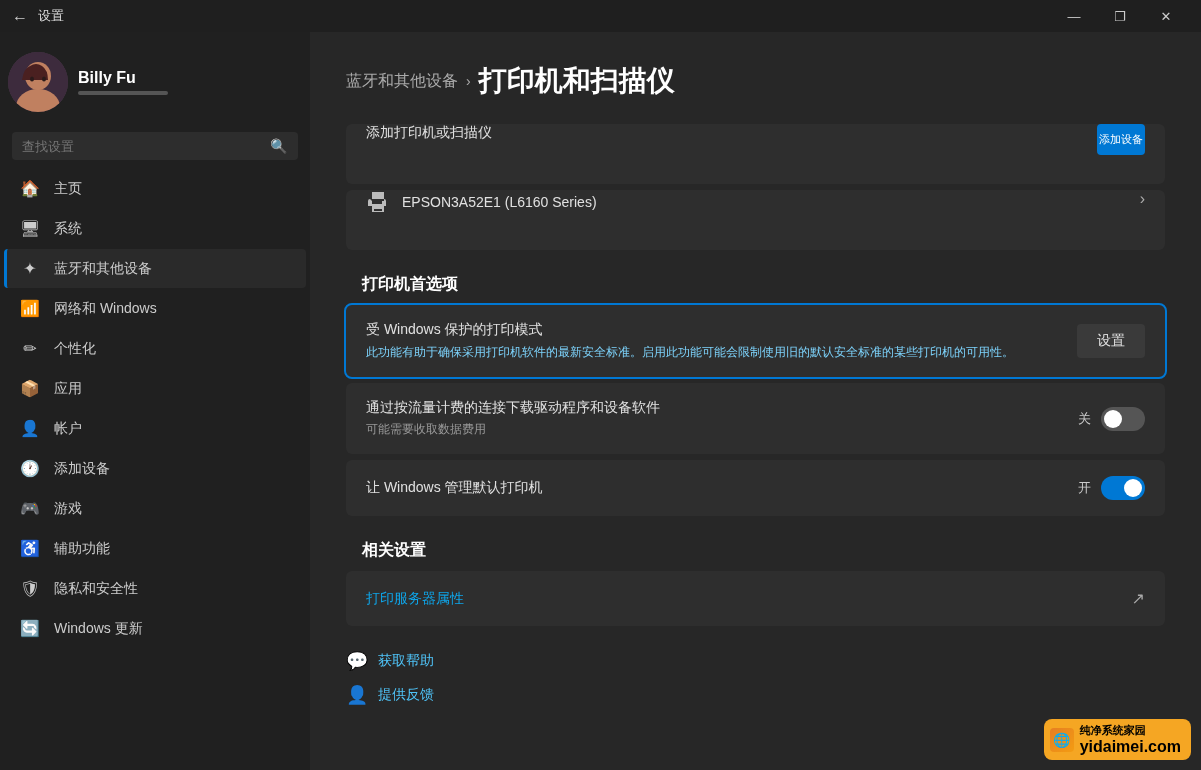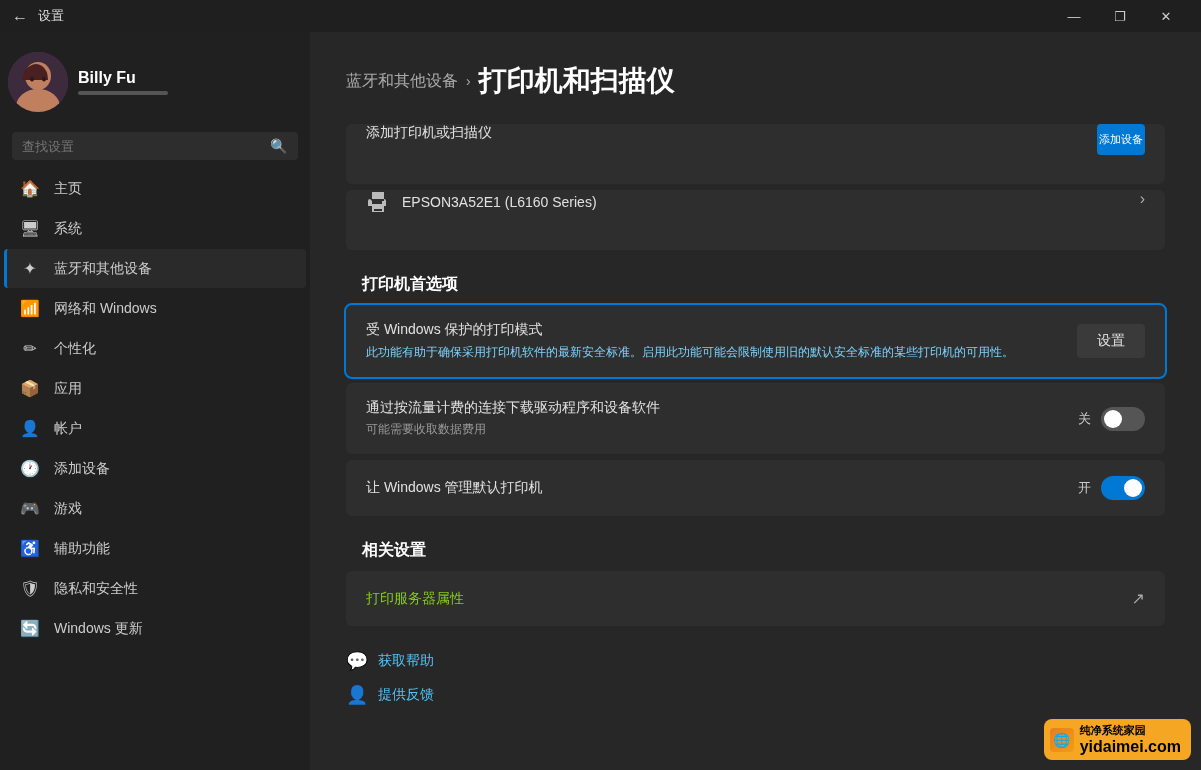--- a/index.html
+++ b/index.html
@@ -346,7 +346,7 @@
     }
     .related-row-label {
       font-size: 14px;
-      color: #84cc16;
+      color: #0ea5e9;
     }
 
     

